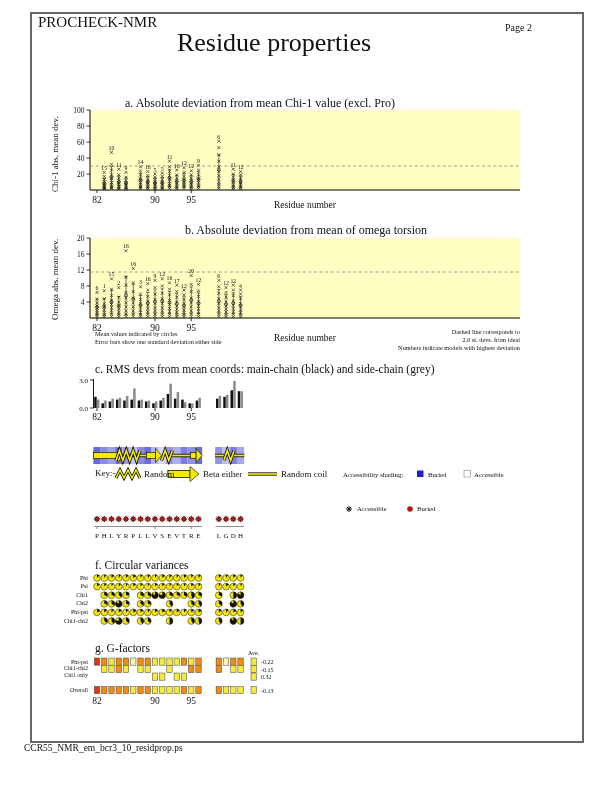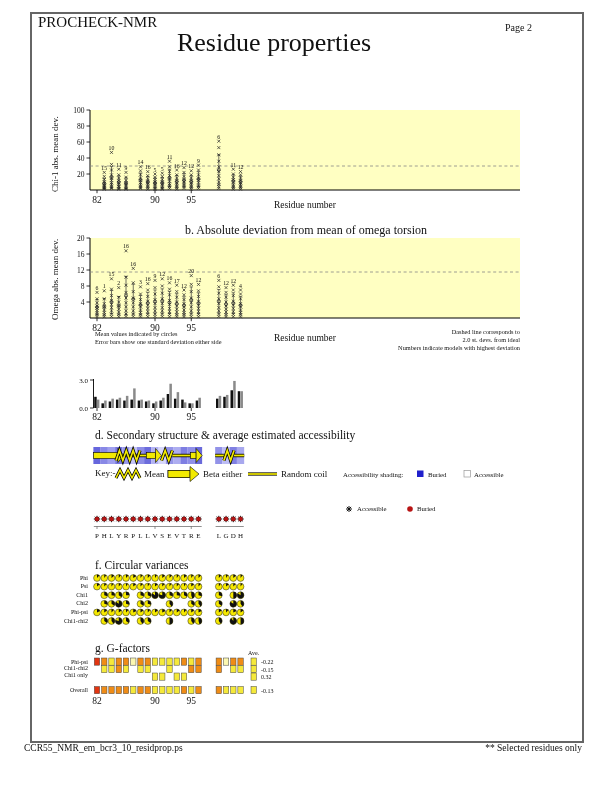--- a/index.html
+++ b/index.html
@@ -1042,6 +1042,7 @@
 
   <div class="t ctr" style="left:0;width:548px;top:28px;font-size:26px;">Residue properties</div>
 
+  <div class="t ctr" style="left:0;width:520px;top:96px;font-size:12px;">a. Absolute deviation from mean Chi-1 value (excl. Pro)</div>
   <div class="vlabel" style="left:50px;top:192px;font-size:9px;">Chi-1 abs. mean dev.</div>
   <div class="t ctr" style="left:240px;width:130px;top:200px;font-size:9.5px;">Residue number</div>
 

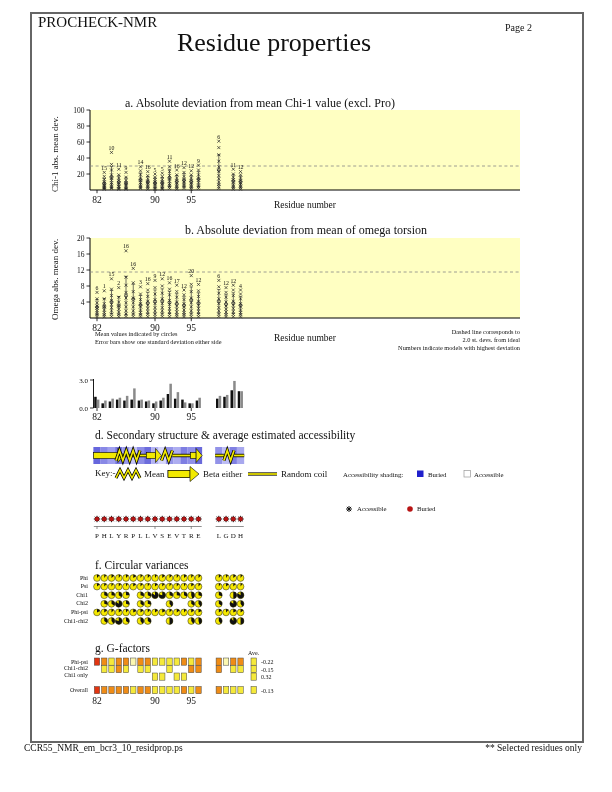--- a/index.html
+++ b/index.html
@@ -1055,6 +1055,7 @@
   <div class="t rt" style="left:320px;width:200px;top:336px;font-size:6.3px;">2.0 st. devs. from ideal</div>
   <div class="t rt" style="left:320px;width:200px;top:344px;font-size:6.3px;">Numbers indicate models with highest deviation</div>
 
+  <div class="t" style="left:95px;top:363px;font-size:11.5px;">c. RMS devs from mean coords: main-chain (black) and side-chain (grey)</div>
 
   <div class="t" style="left:95px;top:429px;font-size:11.5px;">d. Secondary structure &amp; average estimated accessibility</div>
   <div class="t" style="left:95px;top:468px;font-size:9px;text-align:center;">Key:-</div>

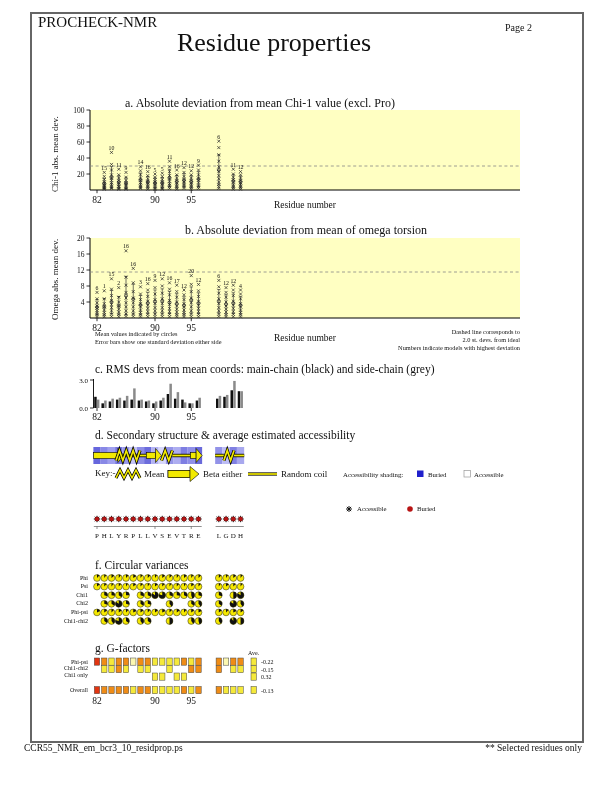--- a/index.html
+++ b/index.html
@@ -1057,7 +1057,6 @@
 
   <div class="t" style="left:95px;top:363px;font-size:11.5px;">c. RMS devs from mean coords: main-chain (black) and side-chain (grey)</div>
 
-  <div class="t" style="left:95px;top:429px;font-size:11.5px;">d. Secondary structure &amp; average estimated accessibility</div>
   <div class="t" style="left:95px;top:468px;font-size:9px;text-align:center;">Key:-</div>
   <div class="t" style="left:144px;top:468.5px;font-size:9px;">Mean</div>
   <div class="t" style="left:203px;top:468.5px;font-size:9px;">Beta either</div>

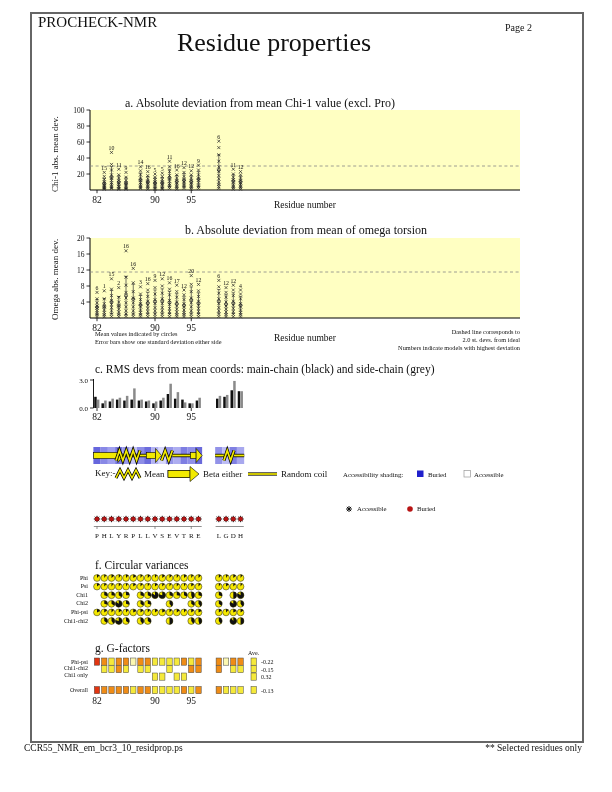--- a/index.html
+++ b/index.html
@@ -1058,7 +1058,7 @@
   <div class="t" style="left:95px;top:363px;font-size:11.5px;">c. RMS devs from mean coords: main-chain (black) and side-chain (grey)</div>
 
   <div class="t" style="left:95px;top:468px;font-size:9px;text-align:center;">Key:-</div>
-  <div class="t" style="left:144px;top:468.5px;font-size:9px;">Mean</div>
+  <div class="t" style="left:144px;top:468.5px;font-size:9px;">Random</div>
   <div class="t" style="left:203px;top:468.5px;font-size:9px;">Beta either</div>
   <div class="t" style="left:281px;top:468.5px;font-size:9px;">Random coil</div>
   <div class="t" style="left:343px;top:471px;font-size:6.8px;">Accessibility shading:</div>

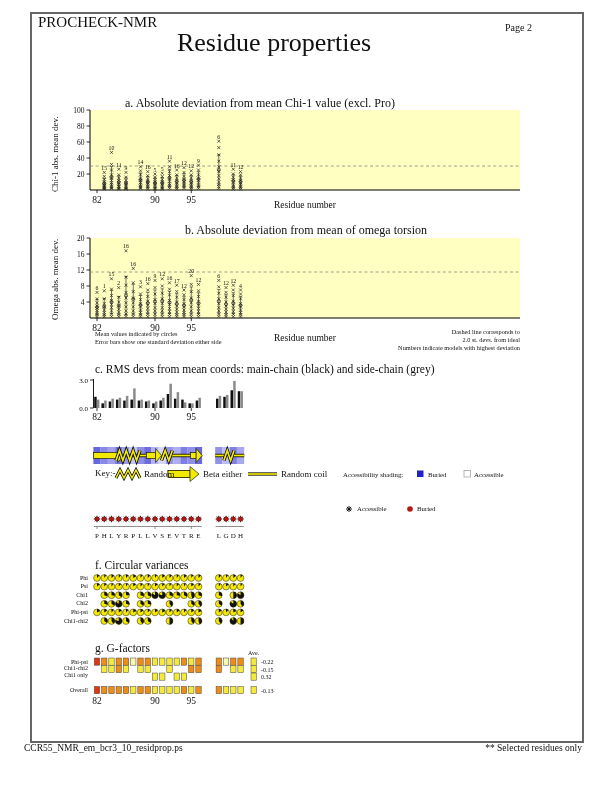--- a/index.html
+++ b/index.html
@@ -1088,7 +1088,6 @@
   <div class="t" style="left:261px;top:687.5px;font-size:6px;">-0.13</div>
 
   <div class="t" style="left:24px;top:743px;font-size:9.5px;">CCR55_NMR_em_bcr3_10_residprop.ps</div>
-  <div class="t rt" style="left:382px;width:200px;top:743px;font-size:9.5px;">** Selected residues only</div>
 </div>
 
 </body></html>

